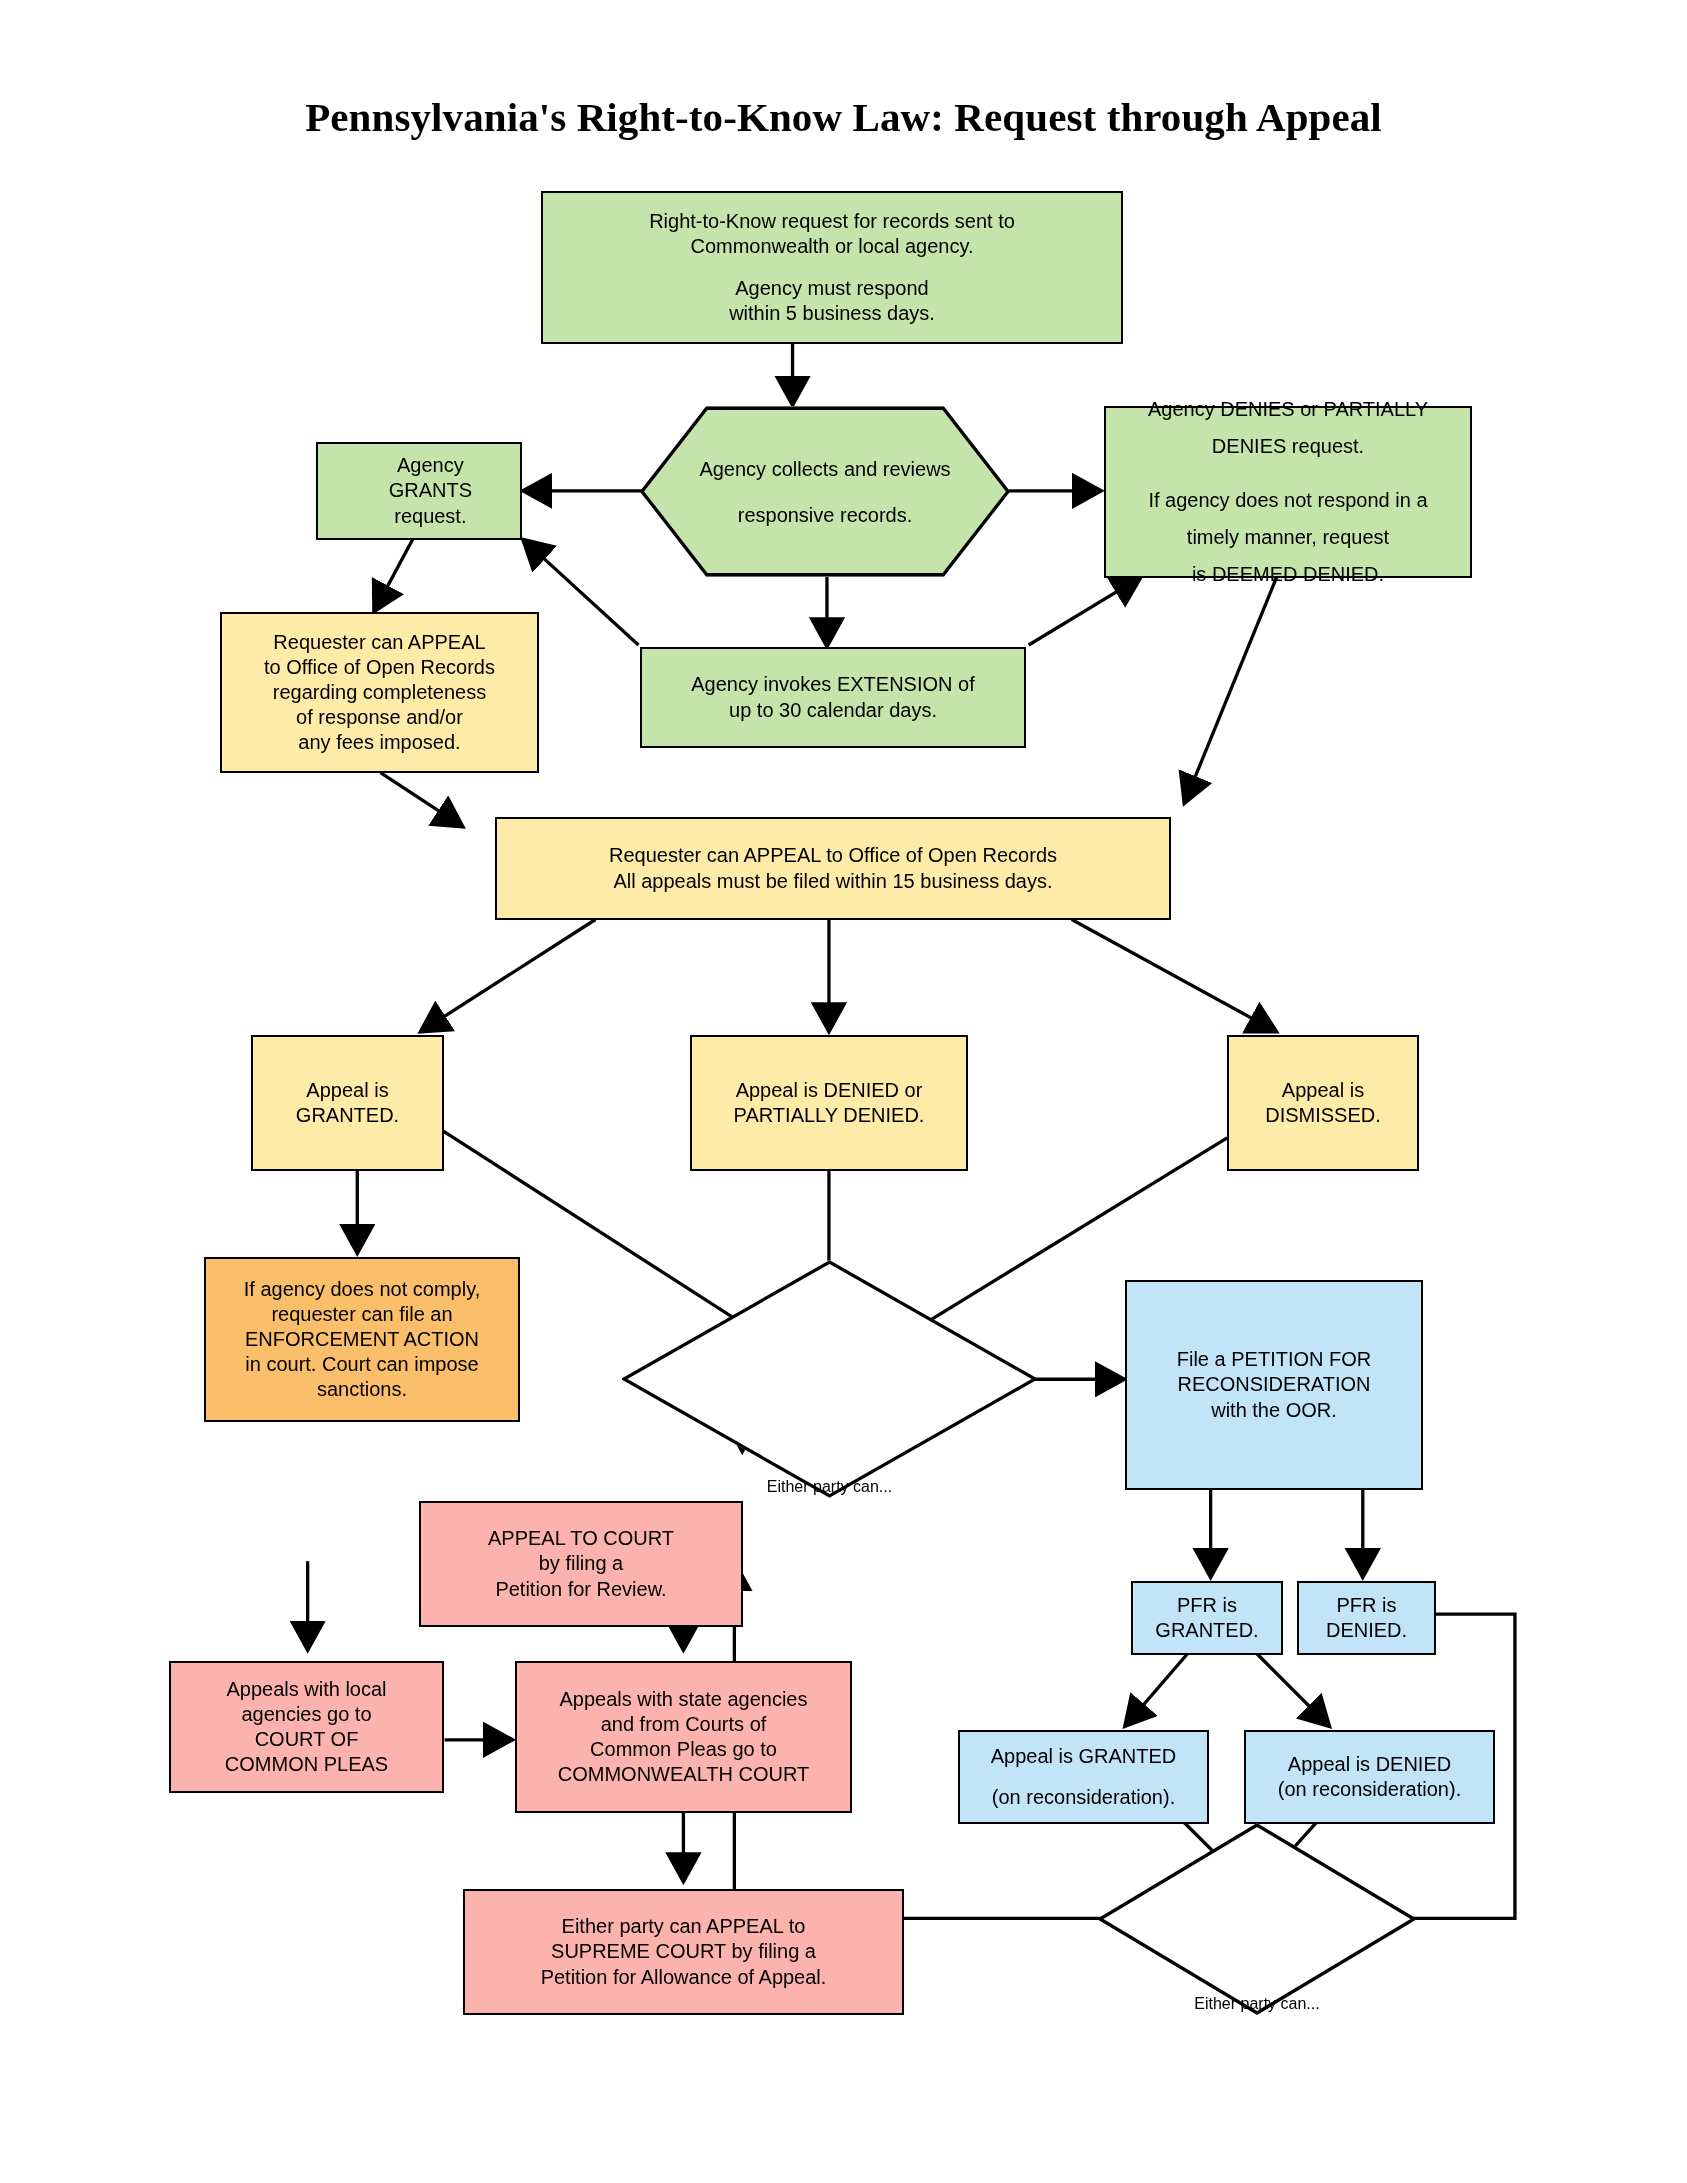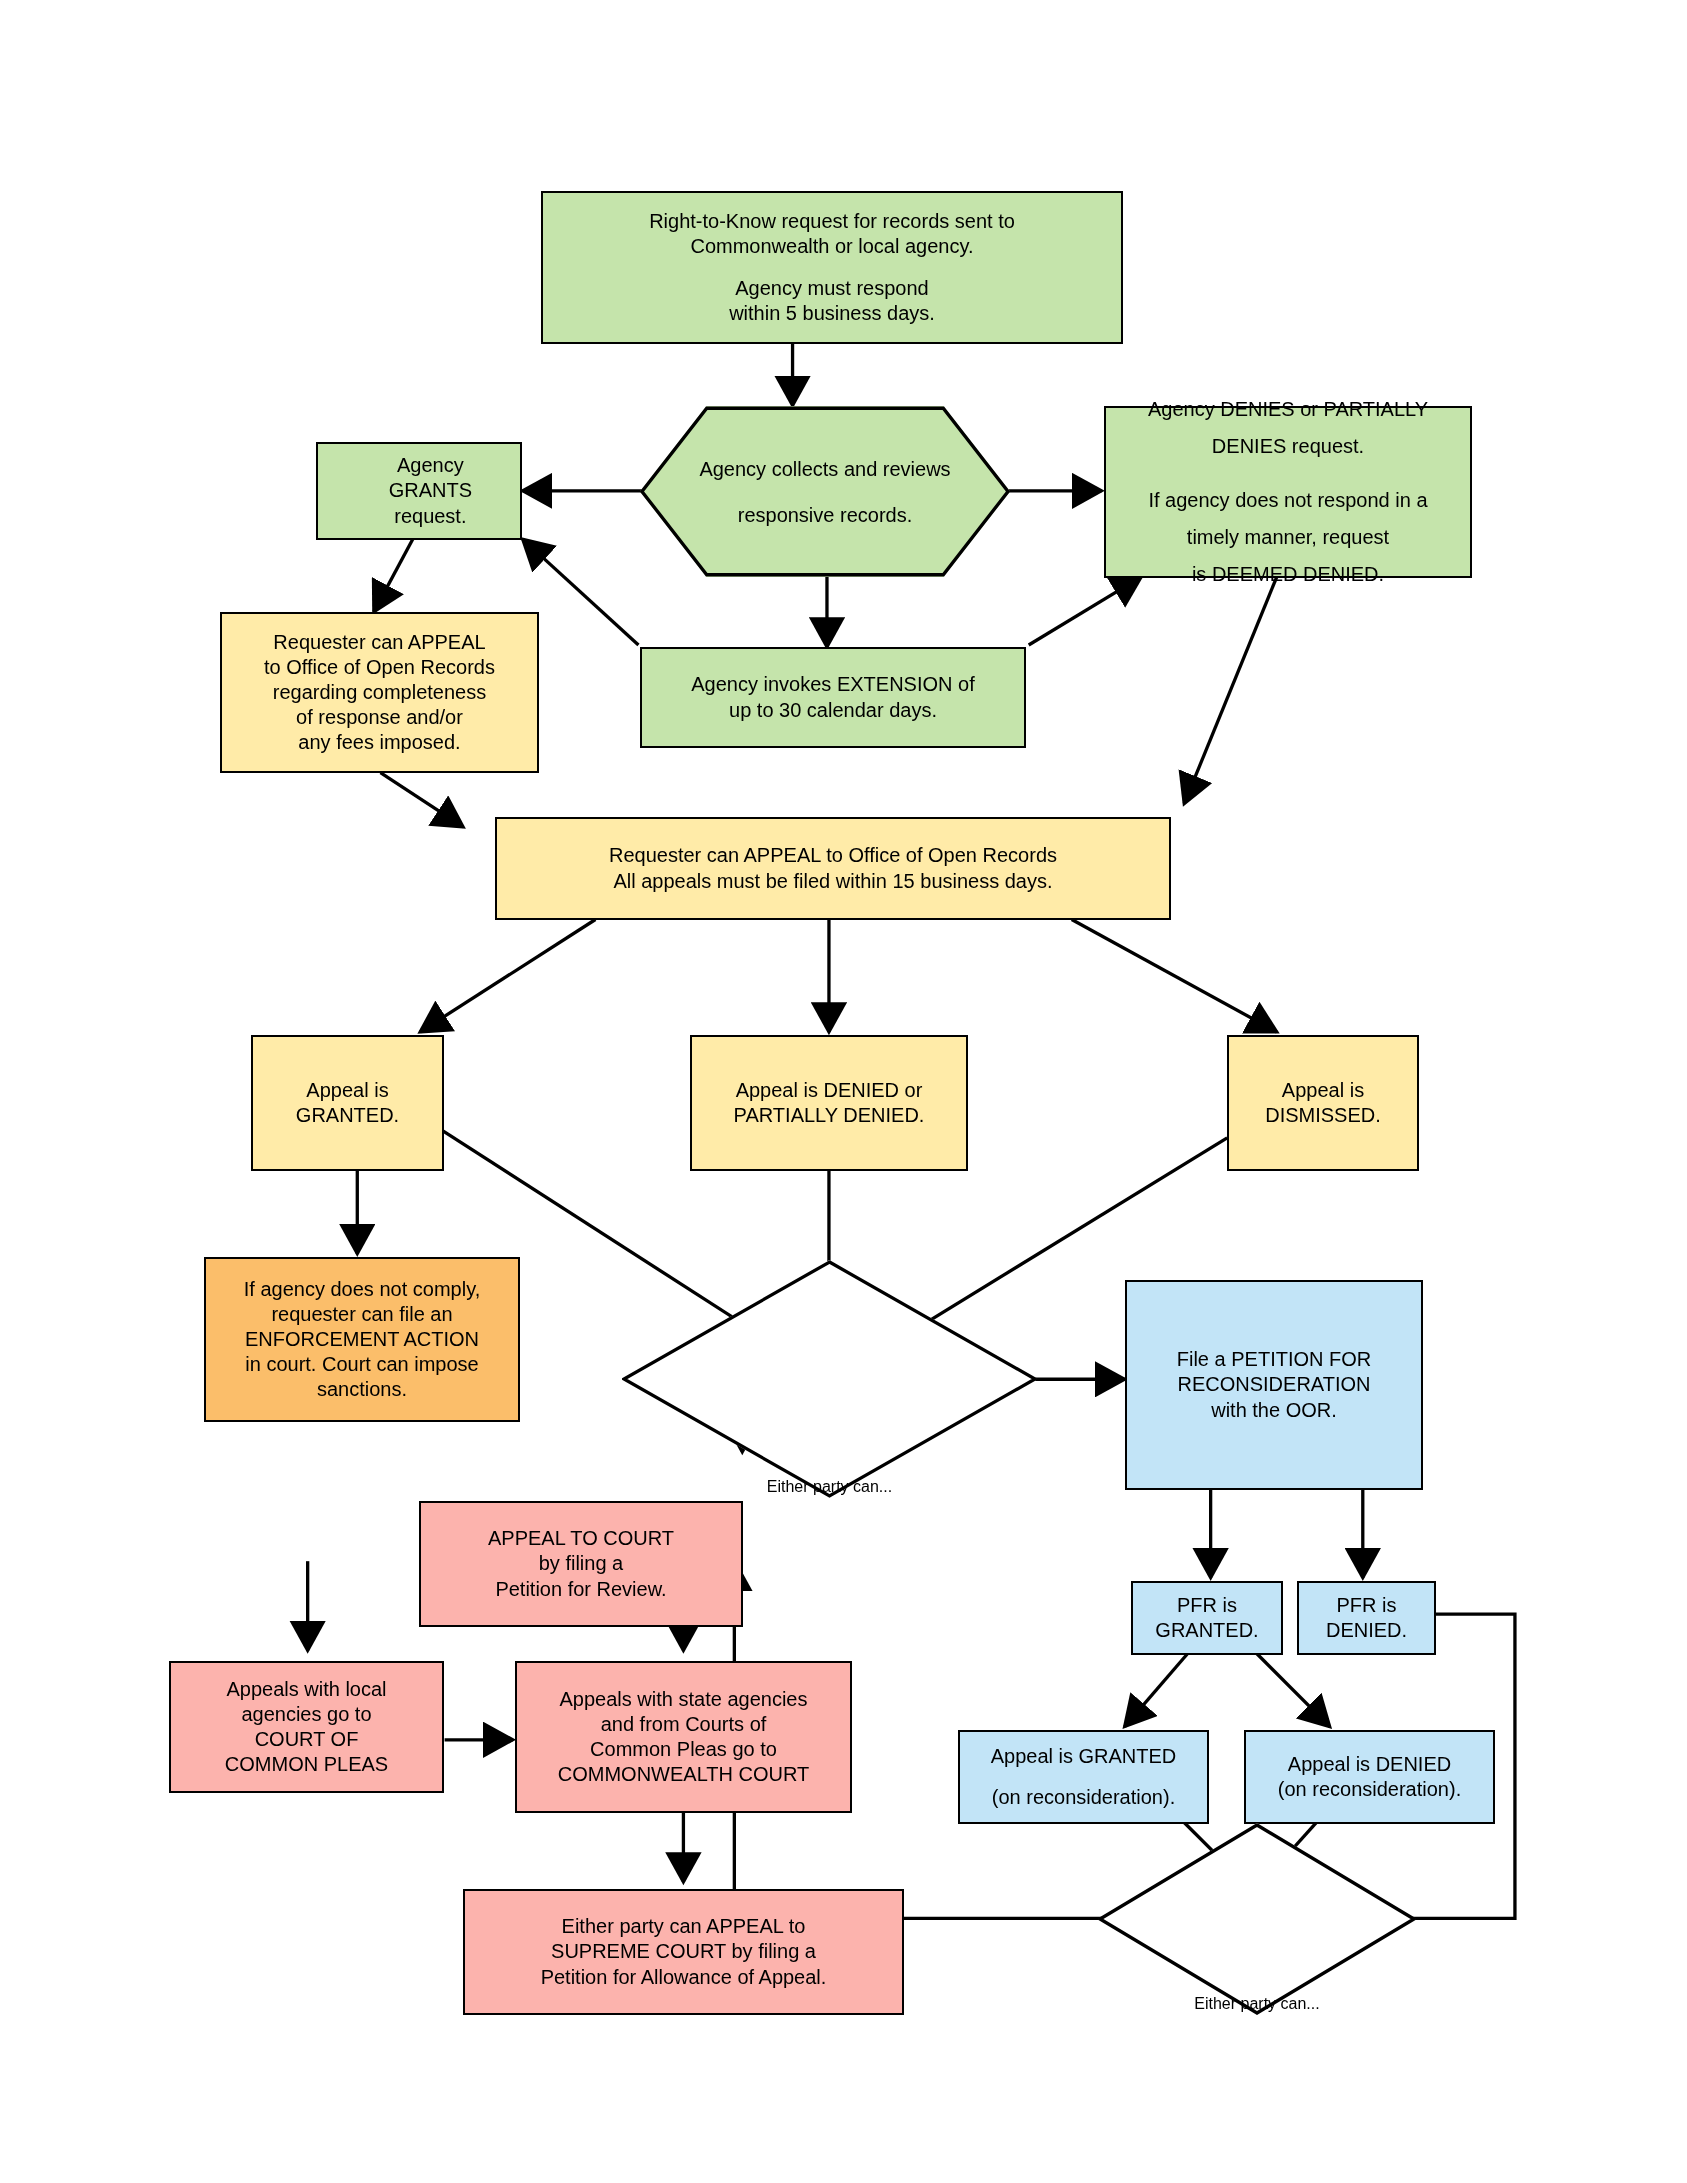--- a/index.html
+++ b/index.html
@@ -47,6 +47,7 @@
 
 <div id="stage">
 
+  <div id="title">Pennsylvania's Right-to-Know Law: Request through Appeal</div>
 
   <svg id="wires" viewBox="0 0 2550 3300">
     <defs>

